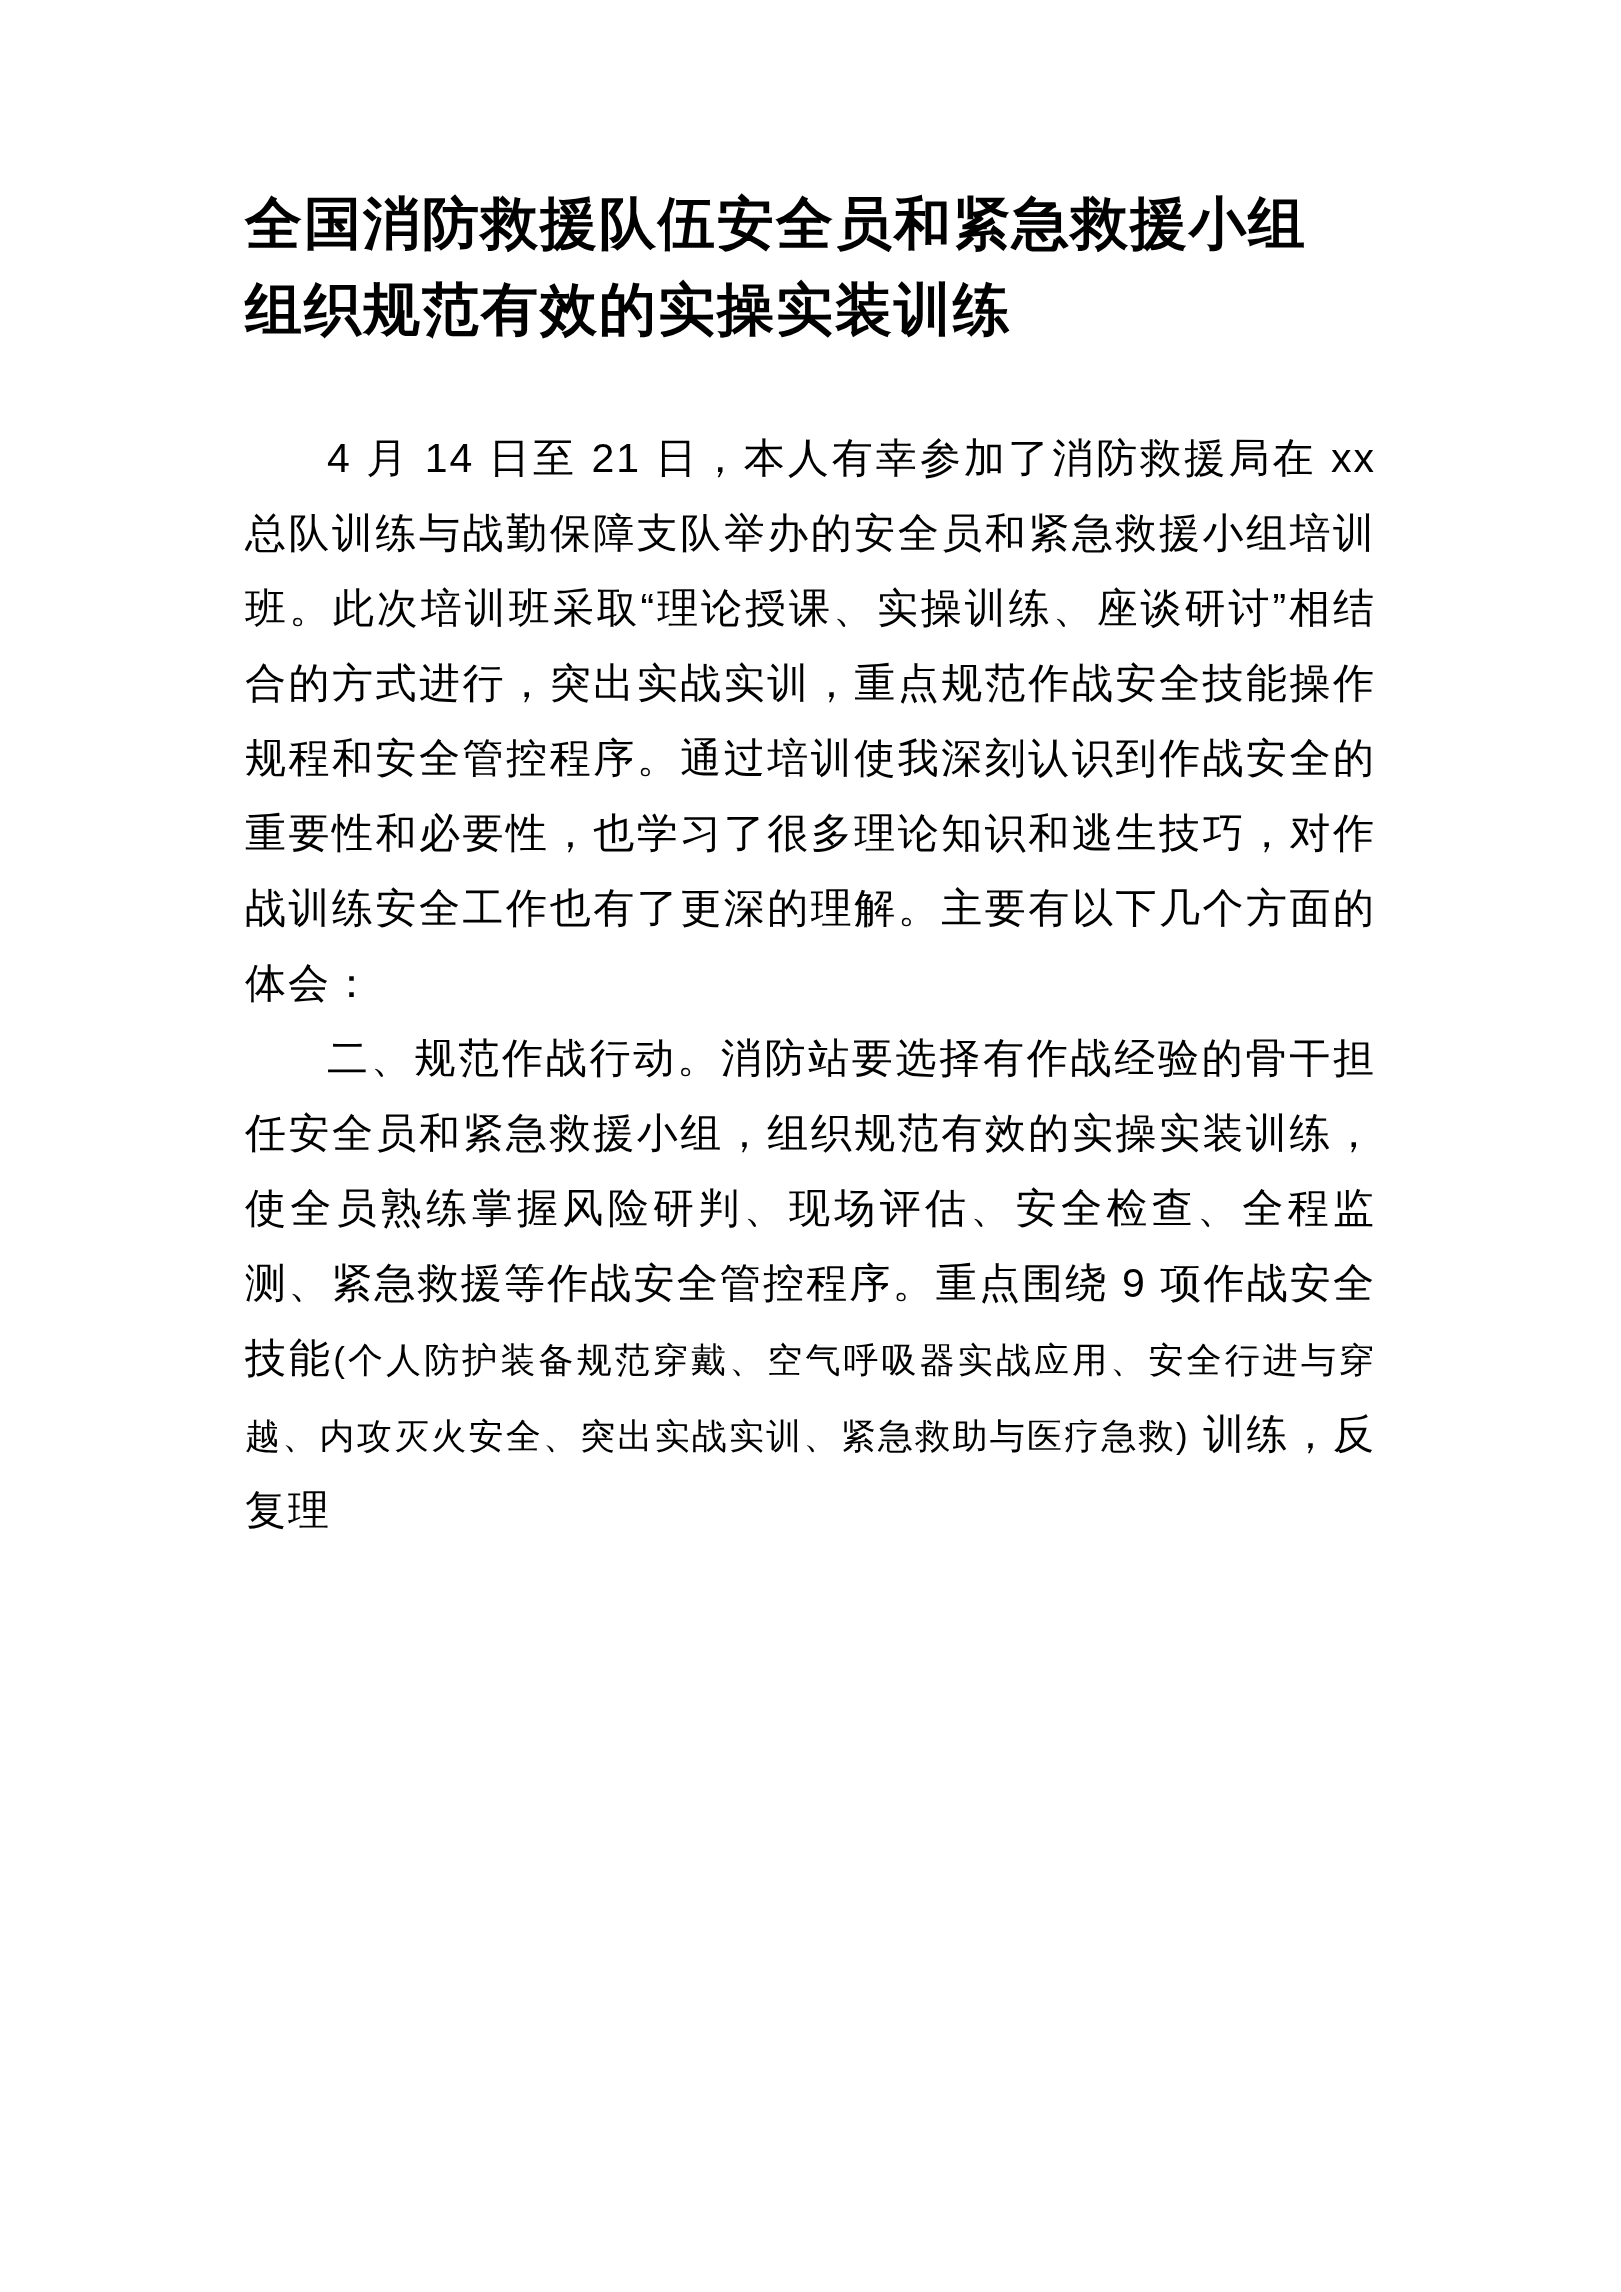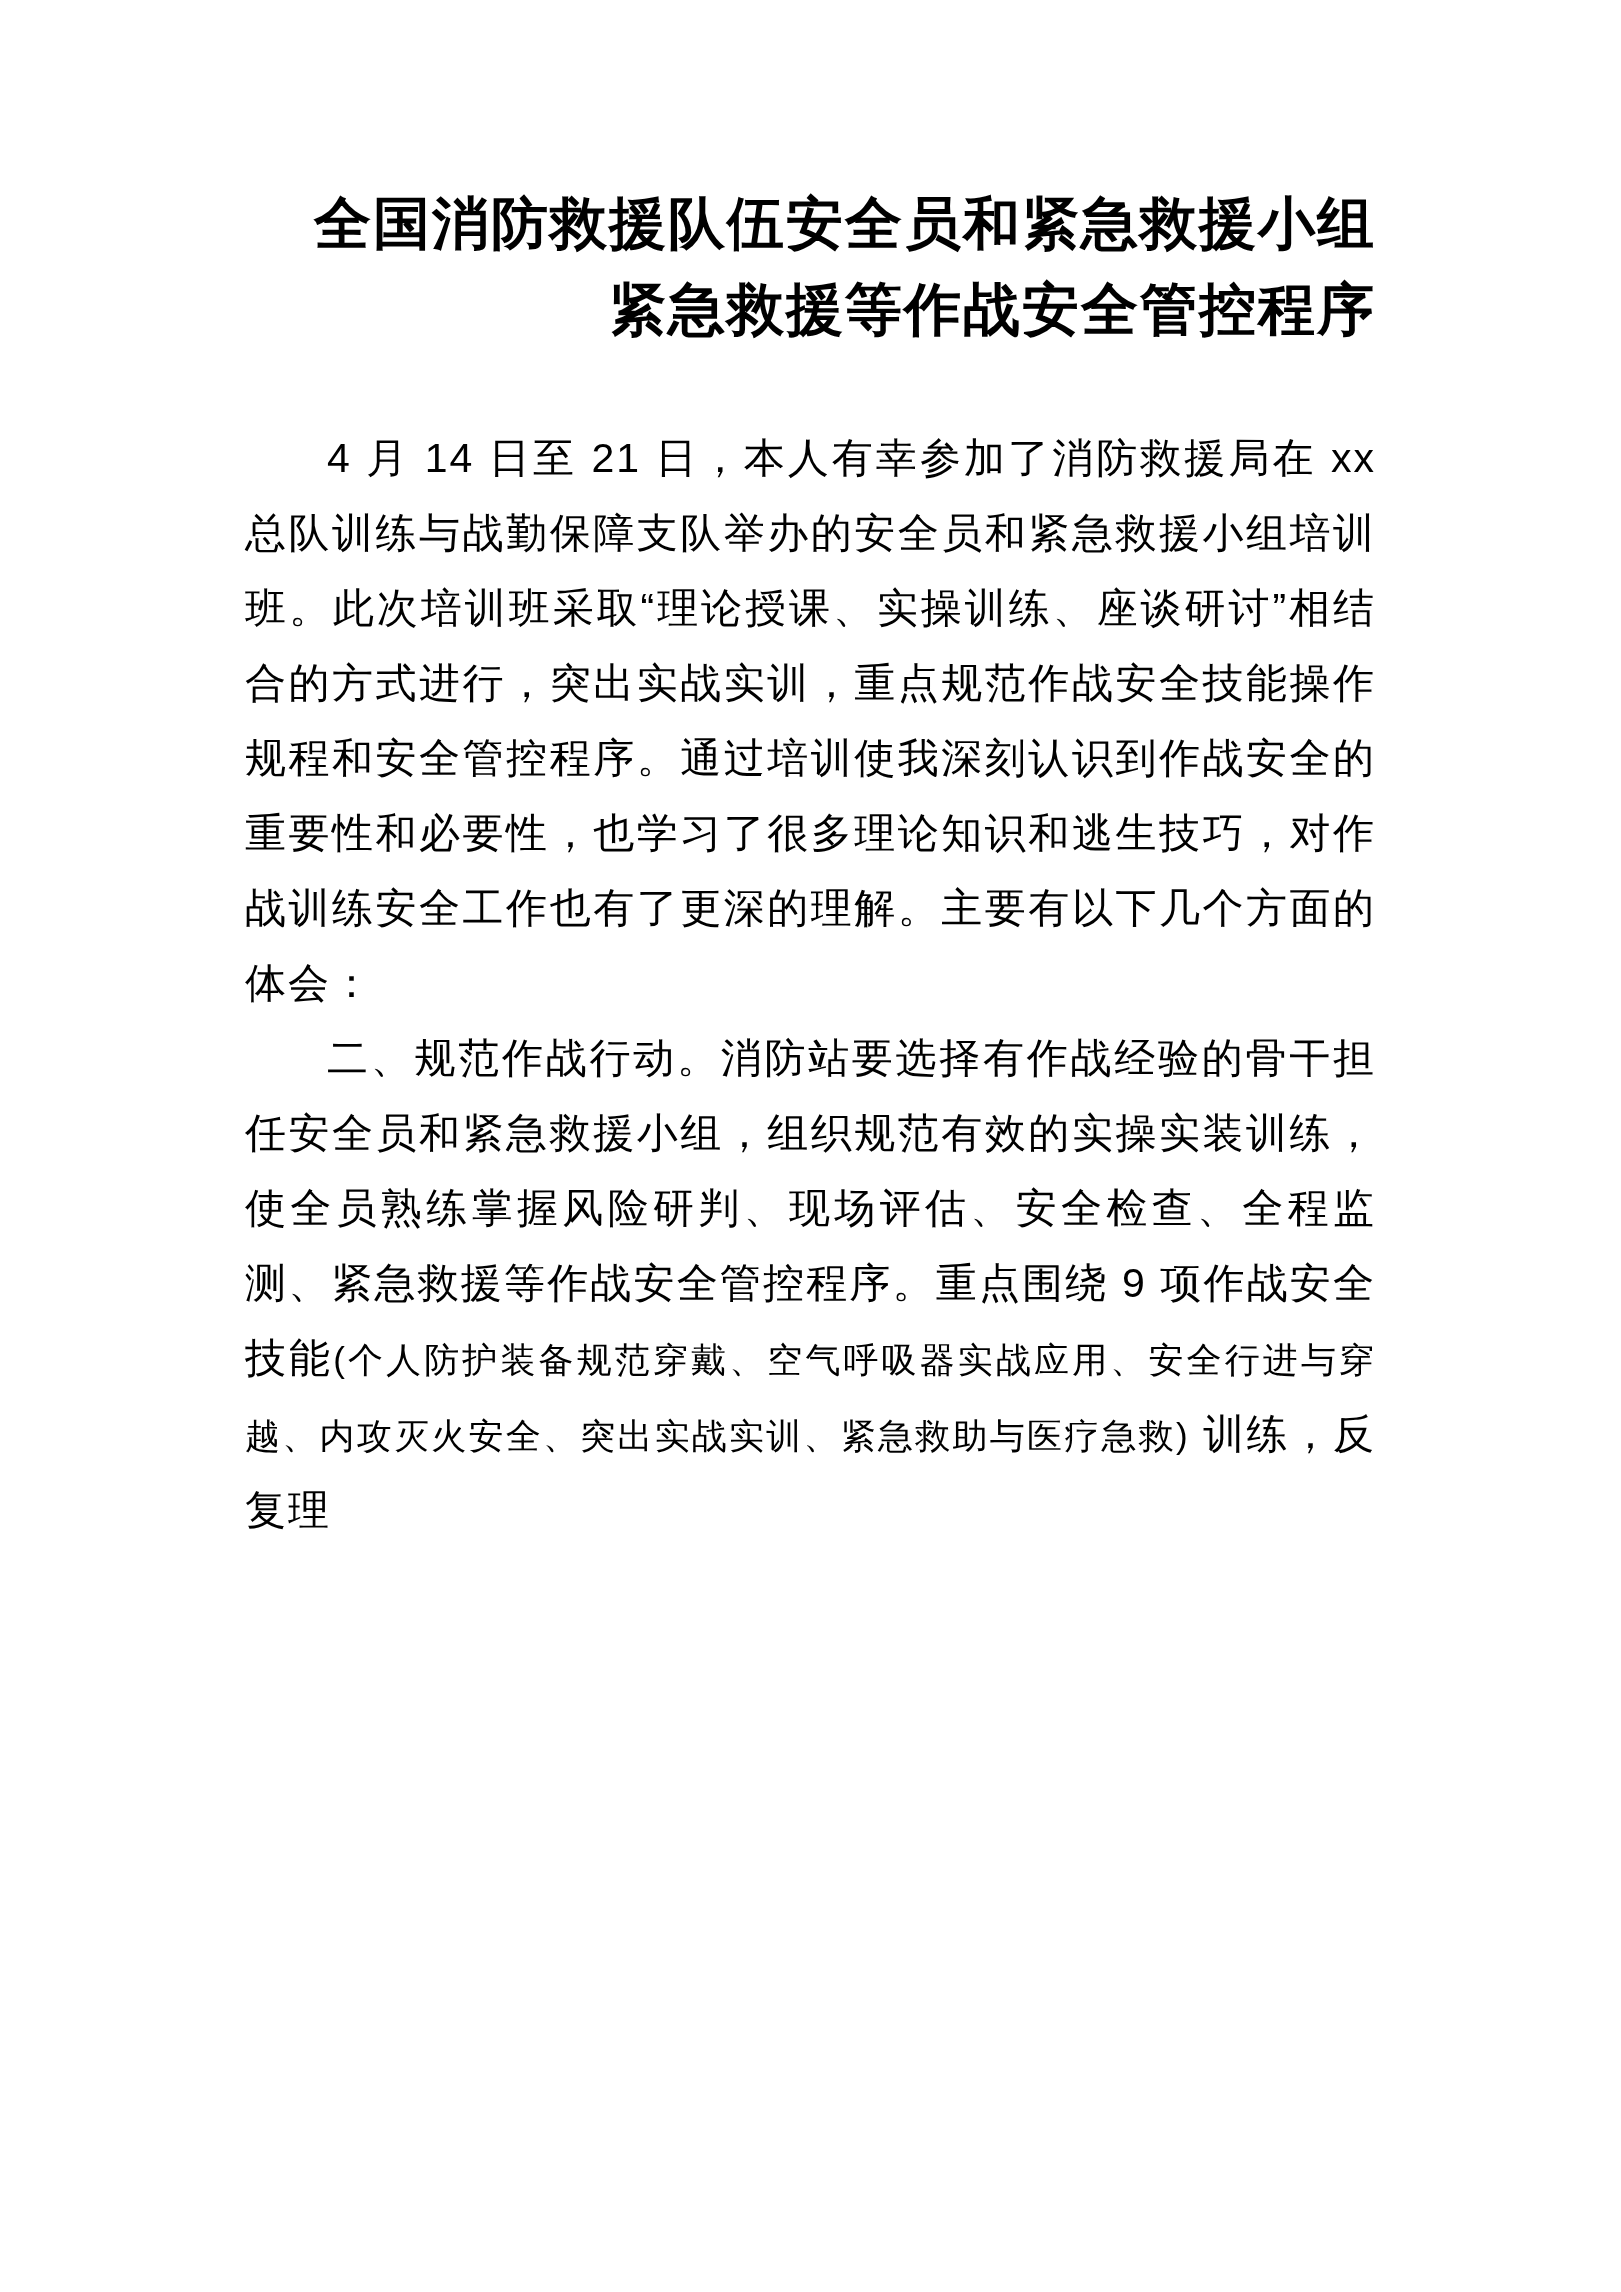--- a/index.html
+++ b/index.html
@@ -20,7 +20,7 @@
   }
   .title {
     margin: 0 0 69px 0;
-    text-align: right;
+    text-align: left;
     font-family: "Liberation Sans", "DejaVu Sans", sans-serif;
     font-weight: 700;
     font-size: 57px;

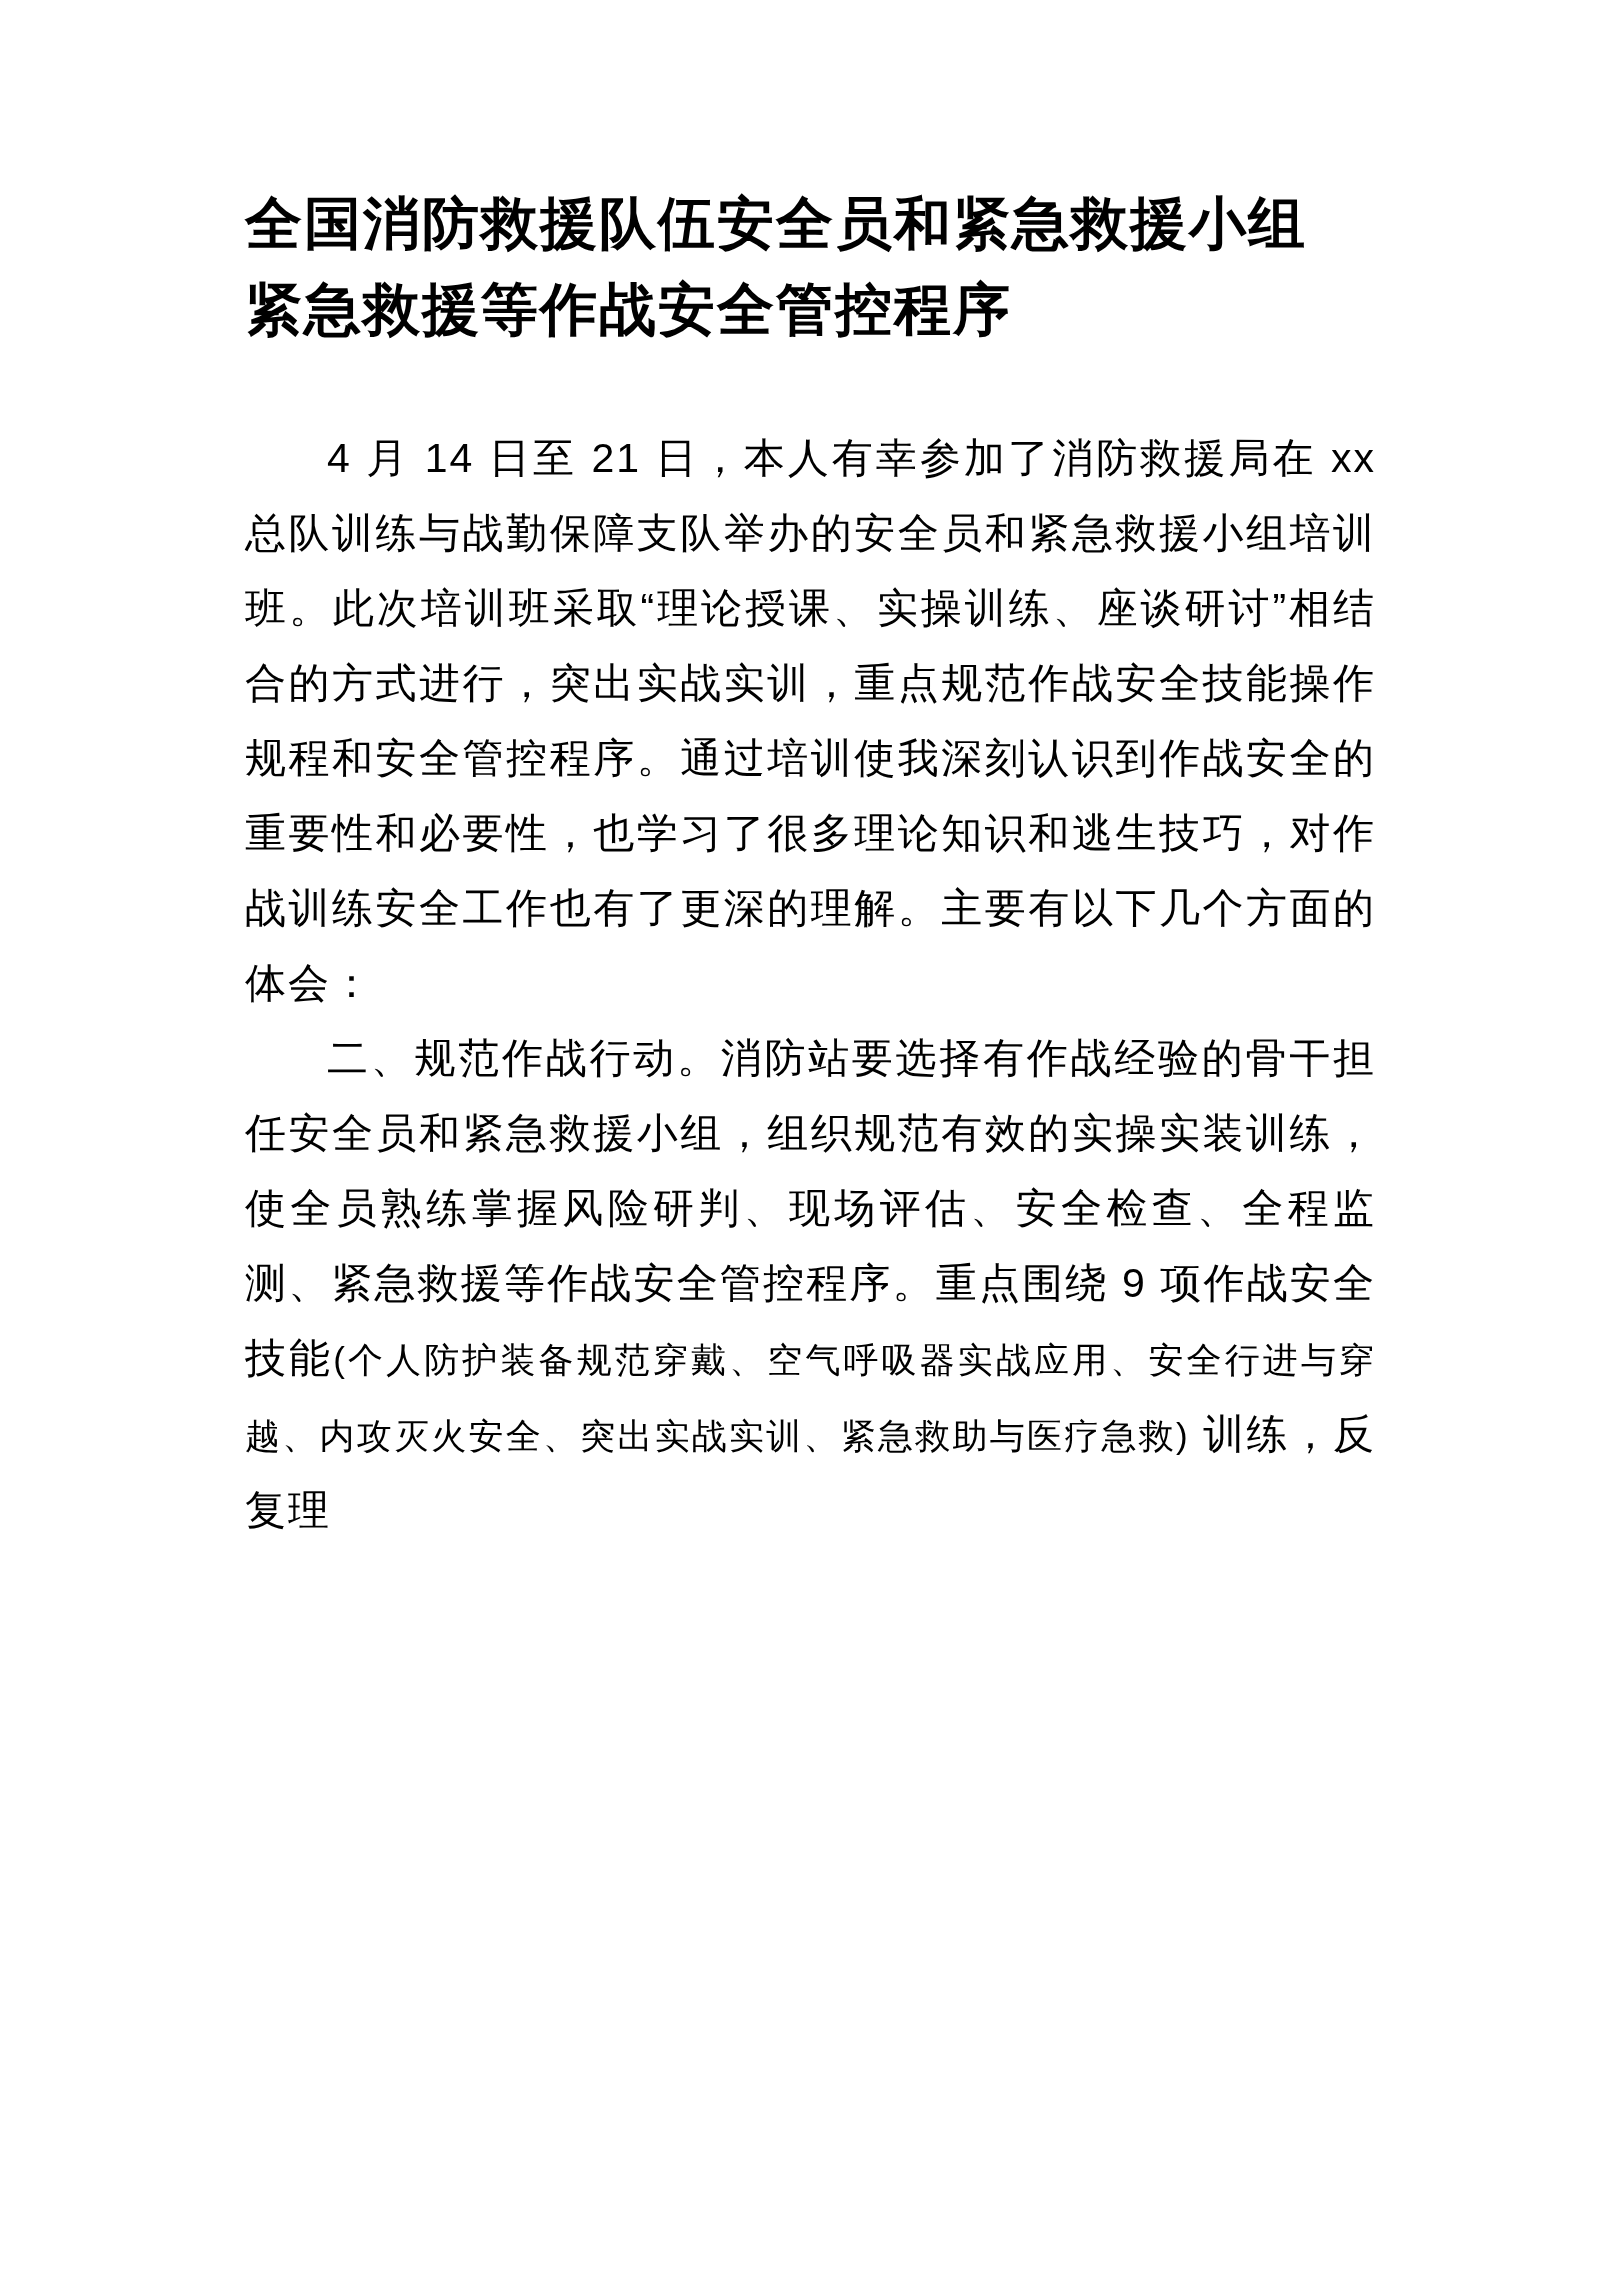--- a/index.html
+++ b/index.html
@@ -57,7 +57,7 @@
 <div class="page">
   <h1 class="title">
     <span class="title-line">全国消防救援队伍安全员和紧急救援小组</span>
-    <span class="title-line">紧急救援等作战安全管控程序</span>
+    <span class="title-line">组织规范有效的实操实装训练</span>
   </h1>
   <div class="doc-body" id="paragraphs">
       <p class="para"><span class="run">4 月 14 日至 21 日，本人有幸参加了消防救援局在 xx 总队训练与战勤保障支队举办的安全员和紧急救援小组培训班。此次培训班采取“理论授课、实操训练、座谈研讨”相结合的方式进行，突出实战实训，重点规范作战安全技能操作规程和安全管控程序。通过培训使我深刻认识到作战安全的重要性和必要性，也学习了很多理论知识和逃生技巧，对作战训练安全工作也有了更深的理解。主要有以下几个方面的体会：</span></p>

